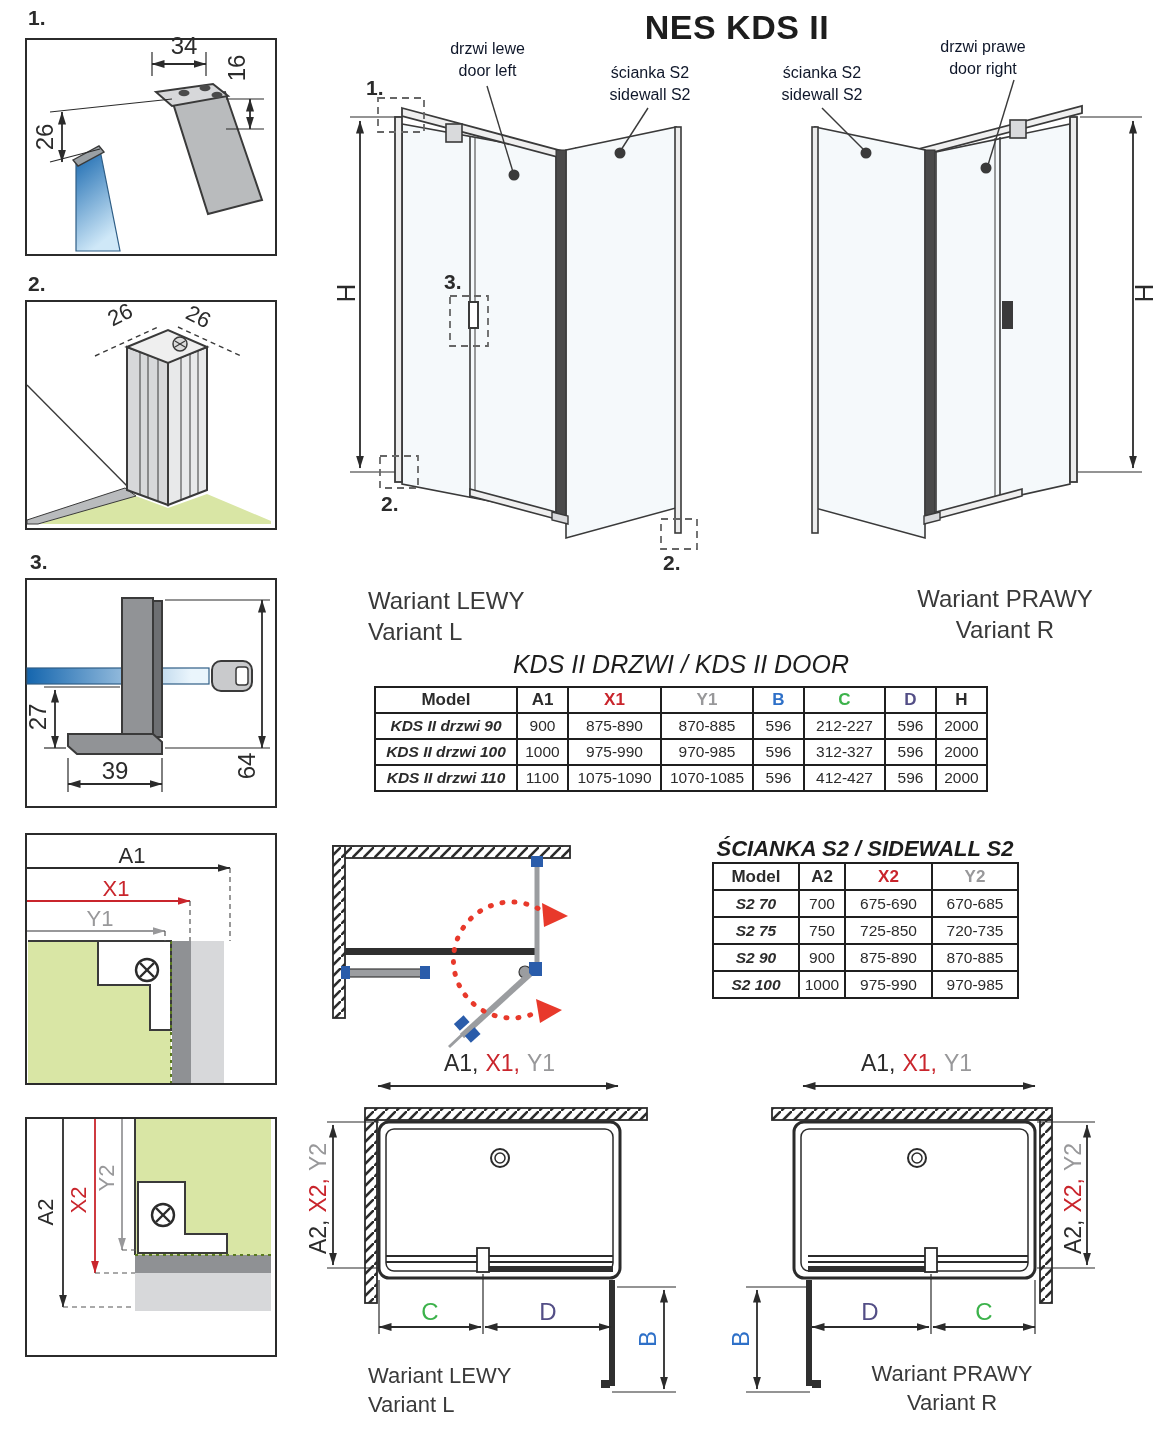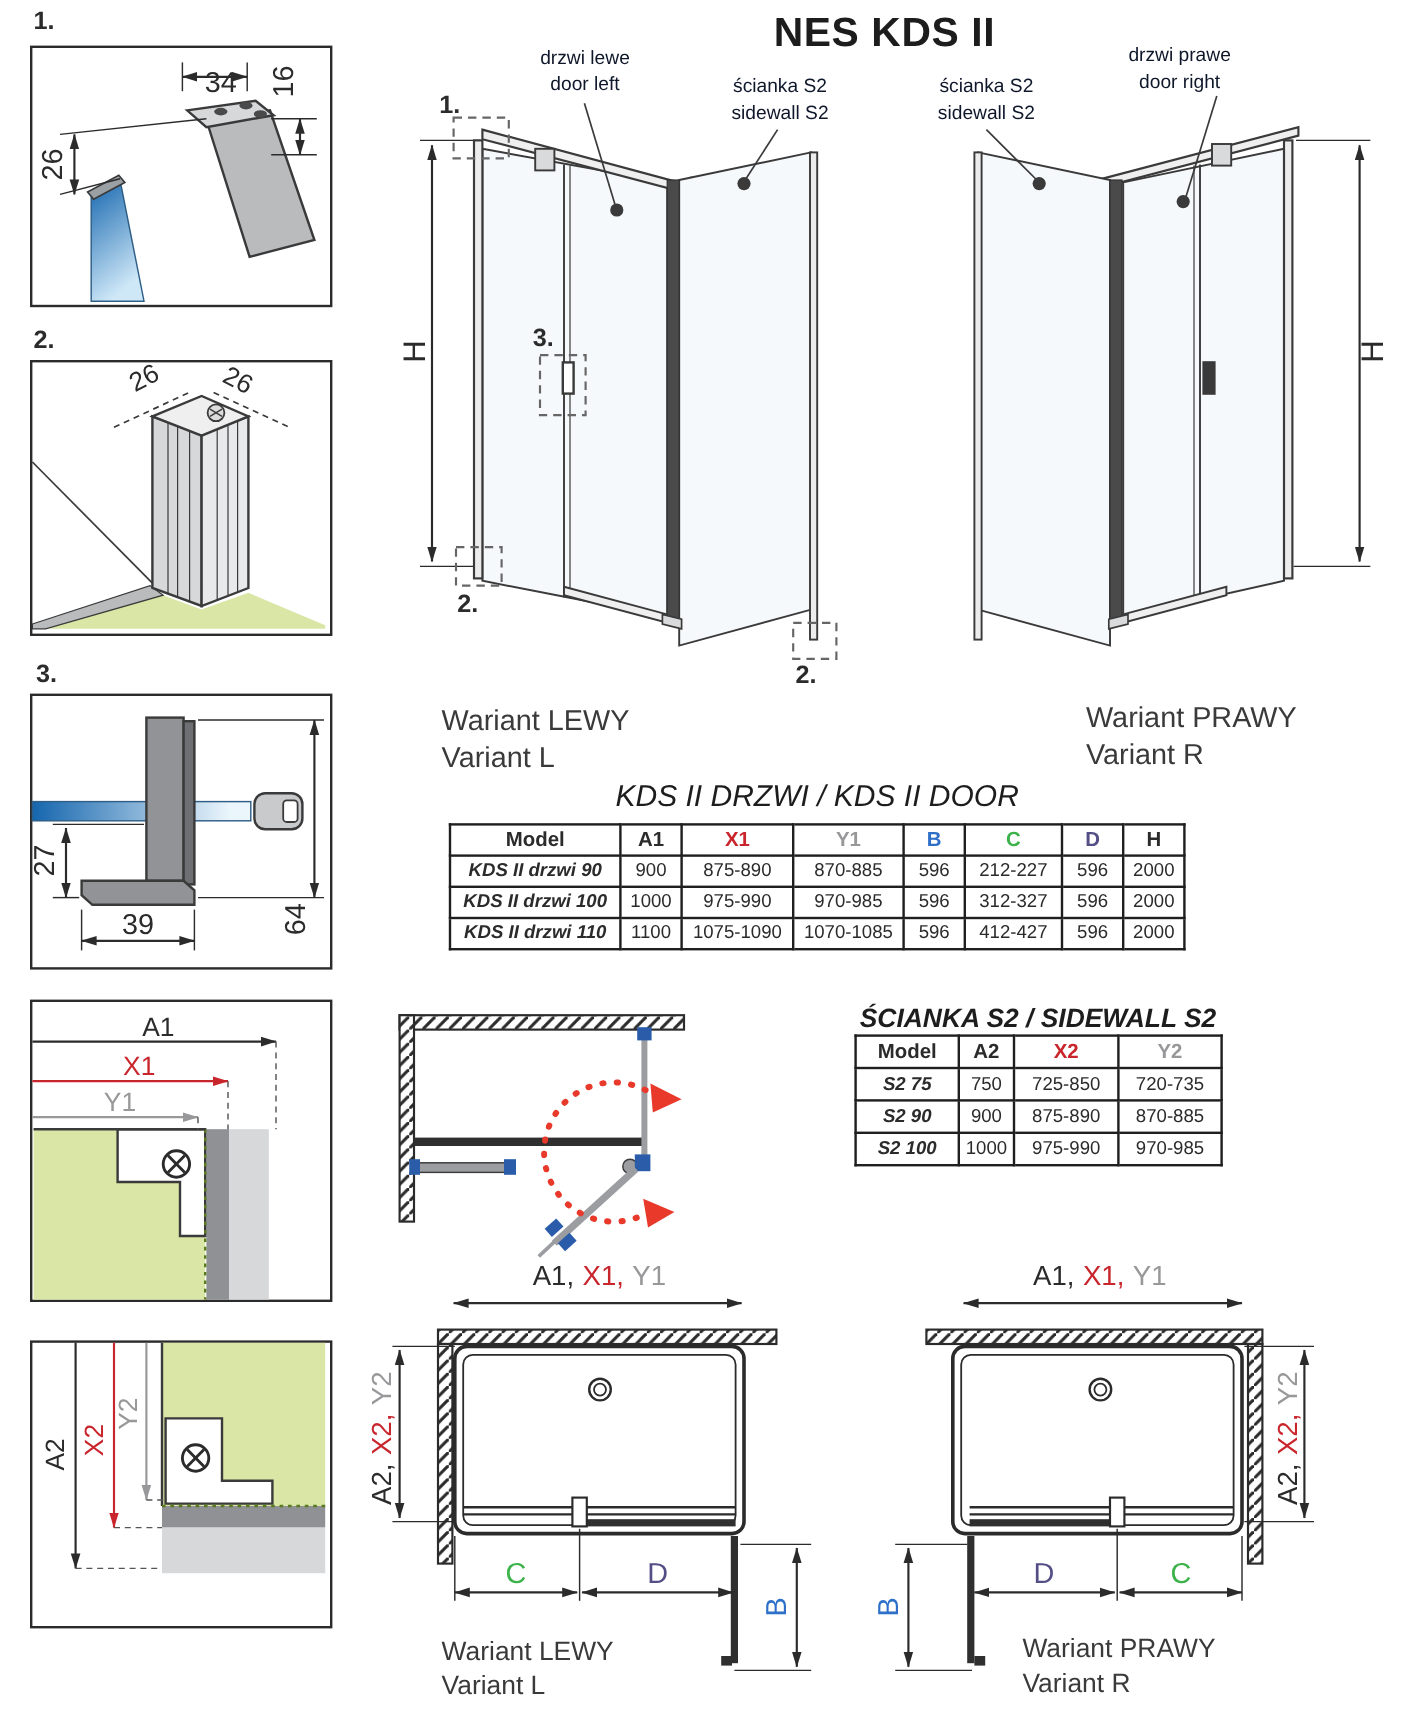--- a/index.html
+++ b/index.html
@@ -332,7 +332,7 @@
   <div>Variant R</div>
 </div>
 
-<div class="abs dimtxt" style="left:164px;top:32px;width:40px;text-align:center;margin-top:24px;">34</div>
+<div class="abs dimtxt" style="left:164px;top:32px;width:40px;text-align:center;">34</div>
 <div class="abs dimtxt rot" style="left:237px;top:68px;">16</div>
 <div class="abs dimtxt rot" style="left:45px;top:137px;">26</div>
 <div class="abs dimsm" style="left:108px;top:302px;transform:rotate(-27deg);">26</div>

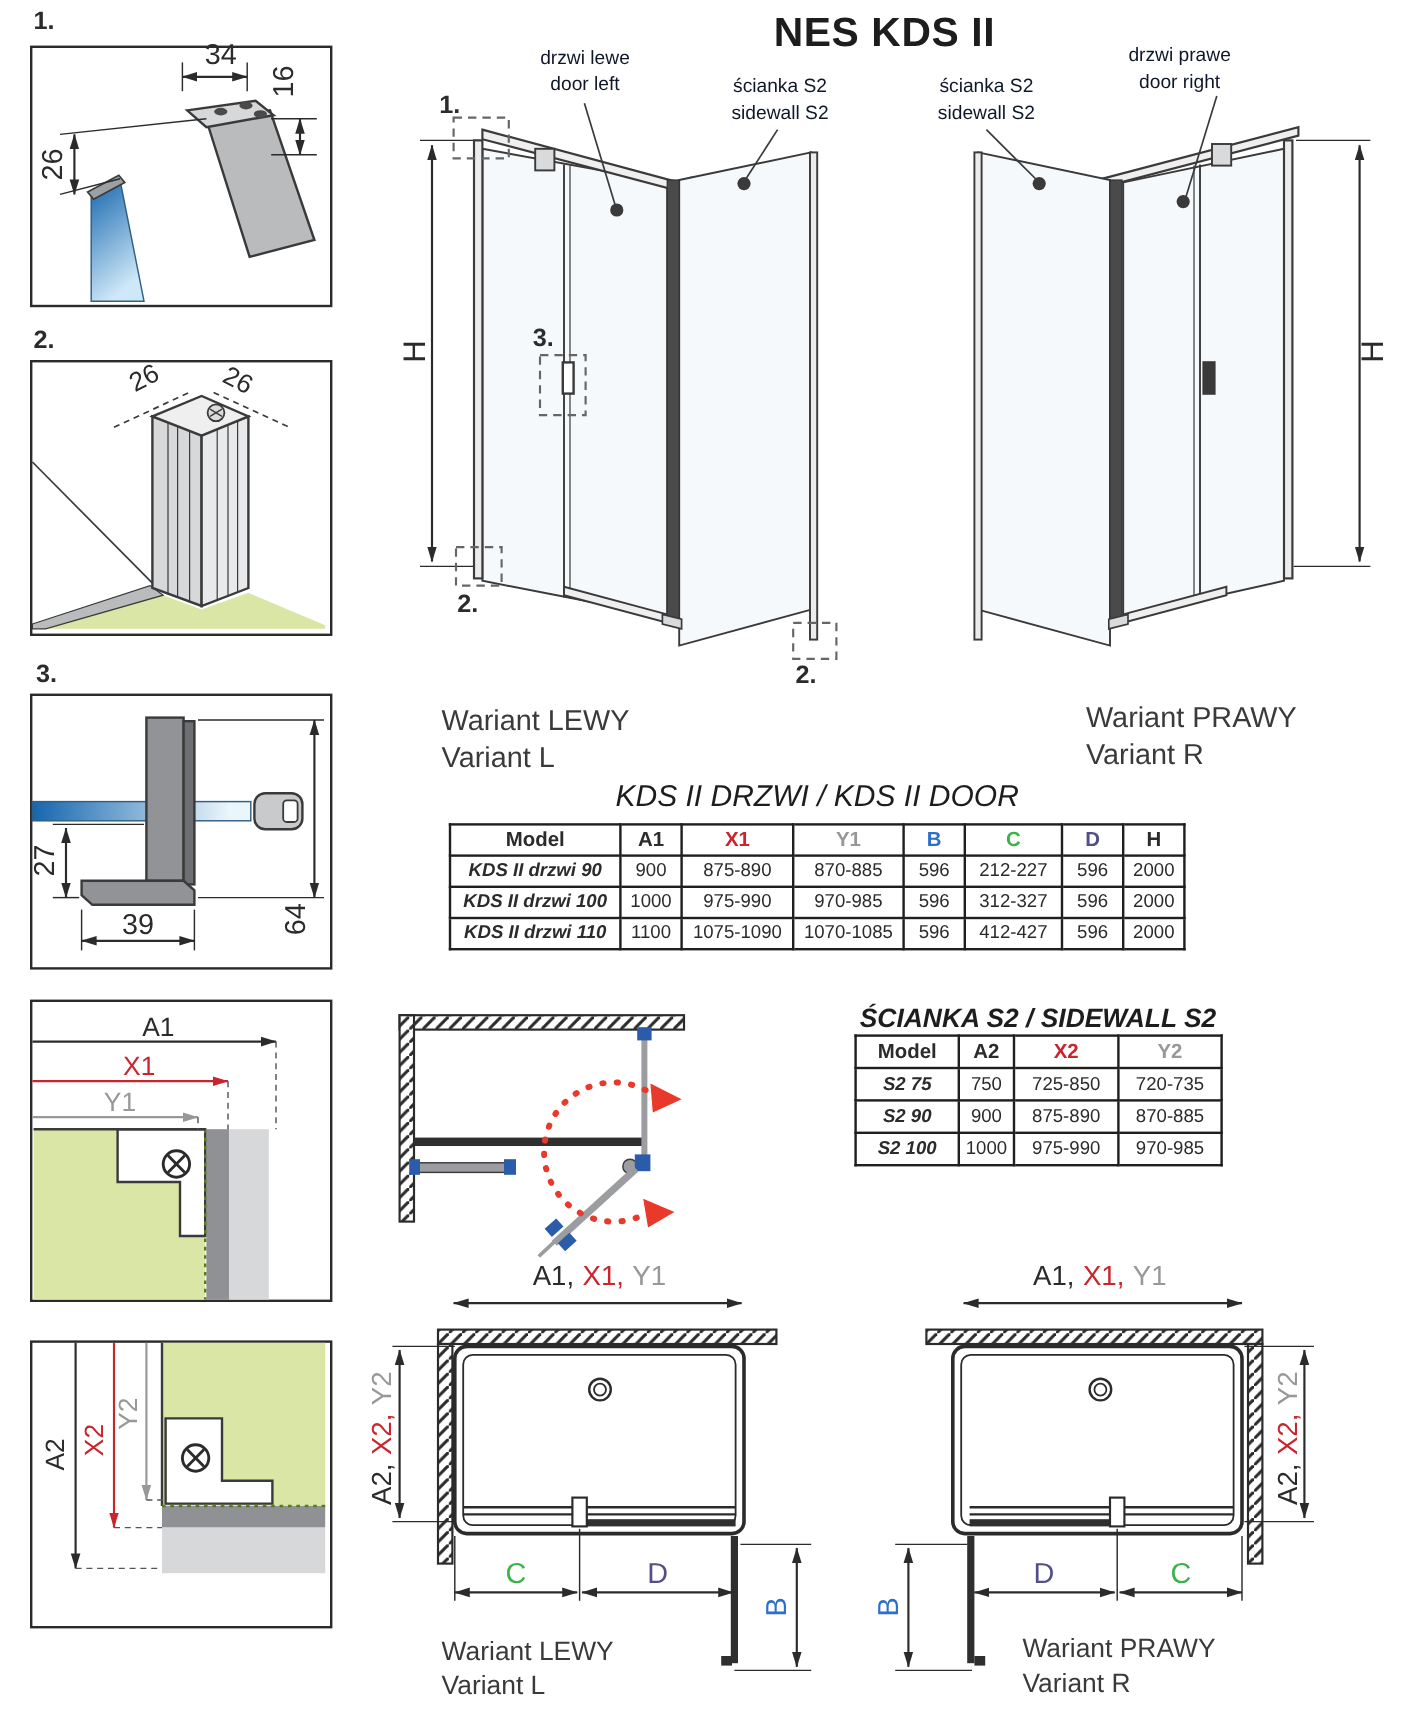--- a/index.html
+++ b/index.html
@@ -7,7 +7,7 @@
        font-family:"Liberation Sans","DejaVu Sans",sans-serif;color:#2b2b2b;}
   .abs{position:absolute;}
   .ctr{text-align:center;}
-  .rgt{text-align:left;}
+  .rgt{text-align:center;}
   .rot{transform:translate(-50%,-50%) rotate(-90deg);transform-origin:center;white-space:nowrap;}
   .box{position:absolute;border:2px solid #2b2b2b;background:#fff;}
   .num{font-size:21px;font-weight:bold;color:#2b2b2b;}

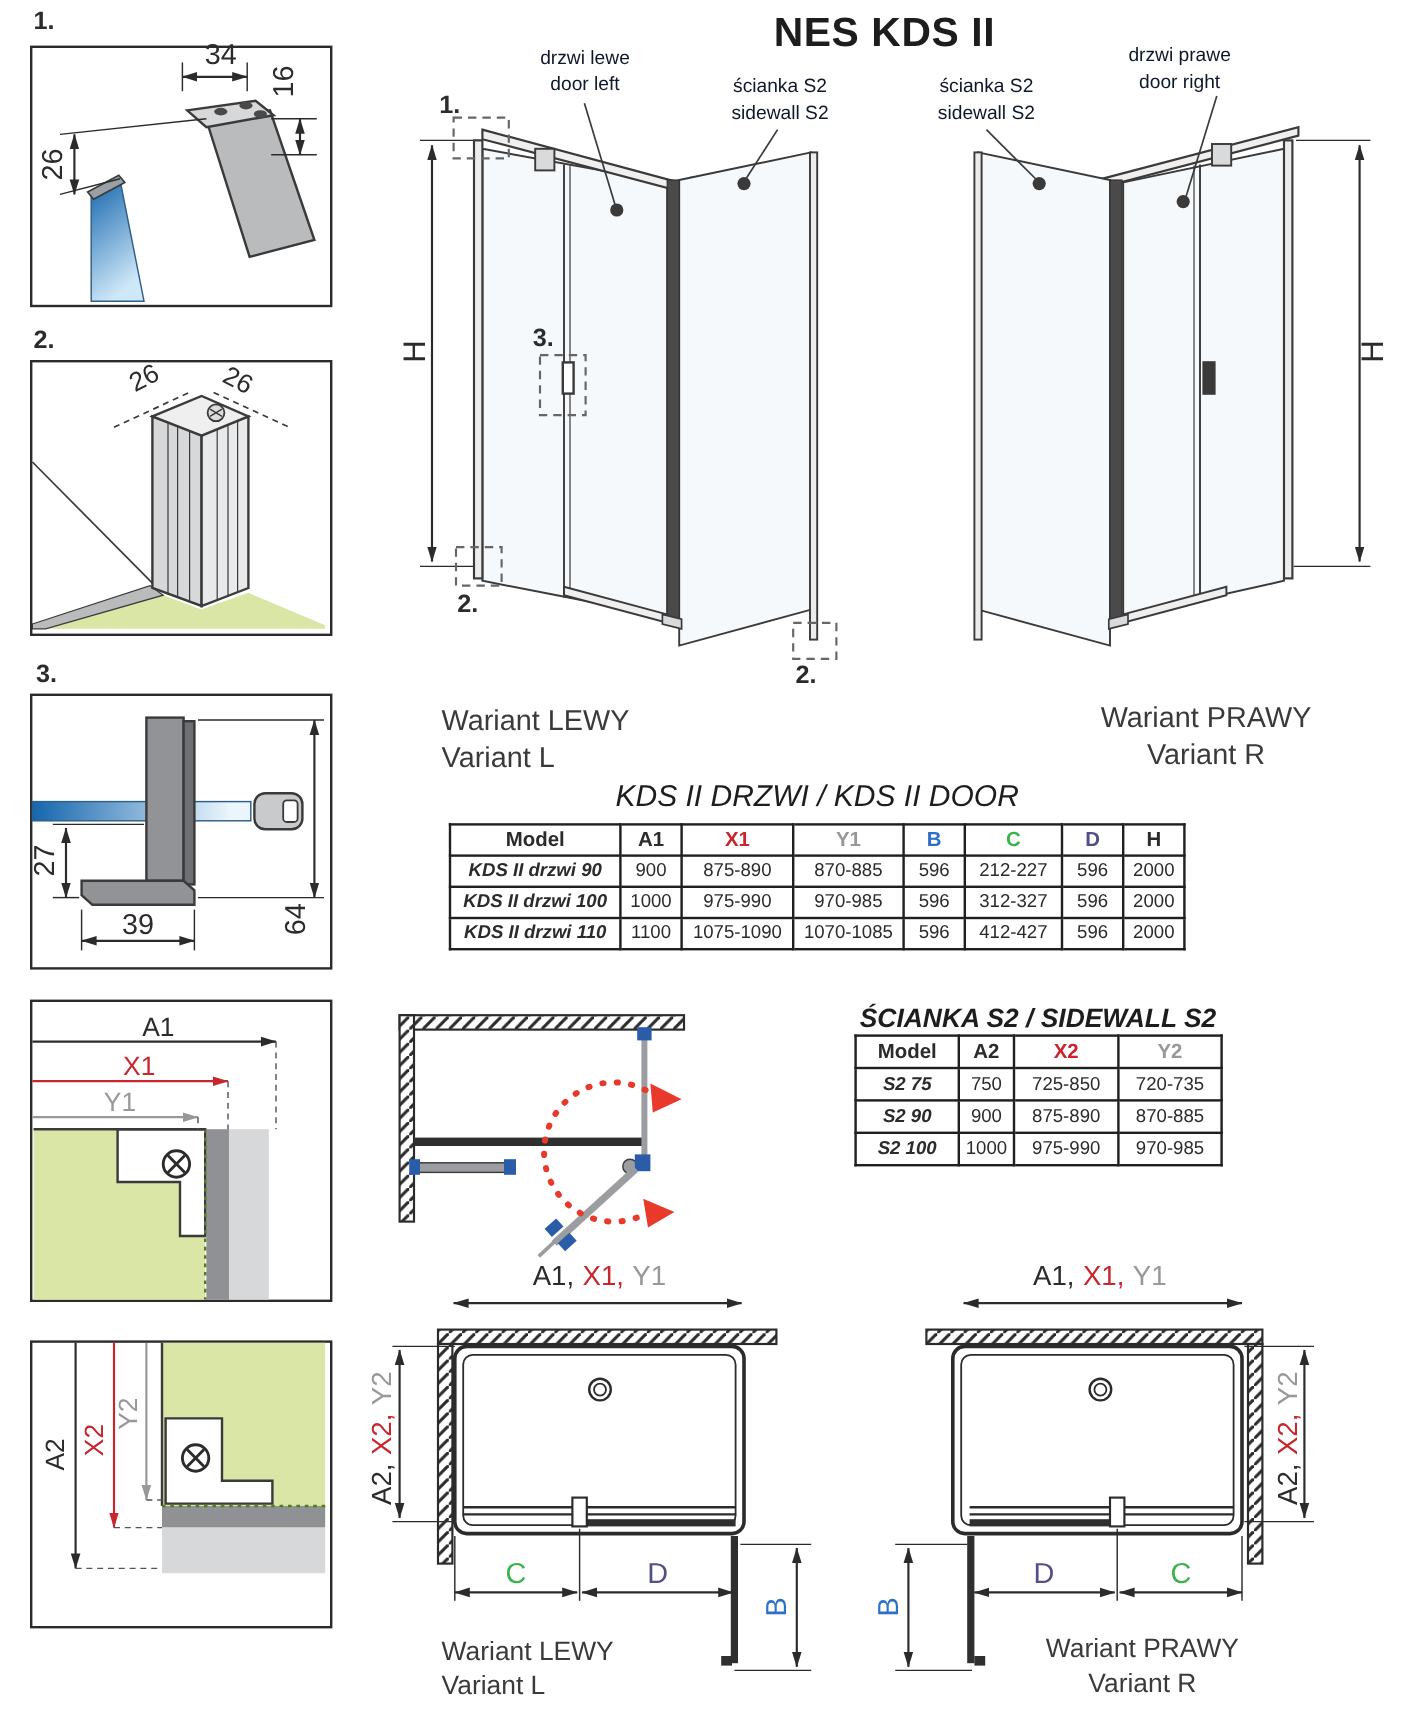--- a/index.html
+++ b/index.html
@@ -421,6 +421,12 @@
     <th class="gry">Y2</th>
   </tr>
   <tr>
+        <td class="mdl">S2 70</td>
+        <td>700</td>
+        <td>675-690</td>
+        <td>670-685</td>
+      </tr>
+  <tr>
         <td class="mdl">S2 75</td>
         <td>750</td>
         <td>725-850</td>

